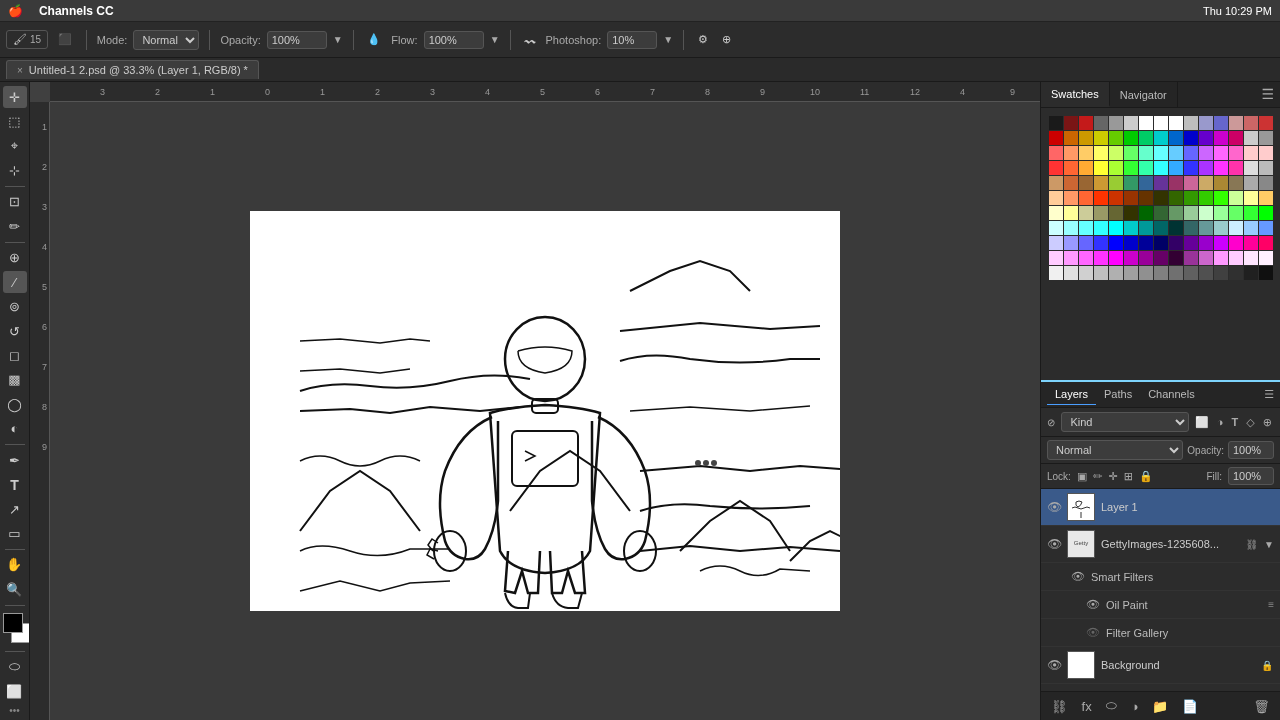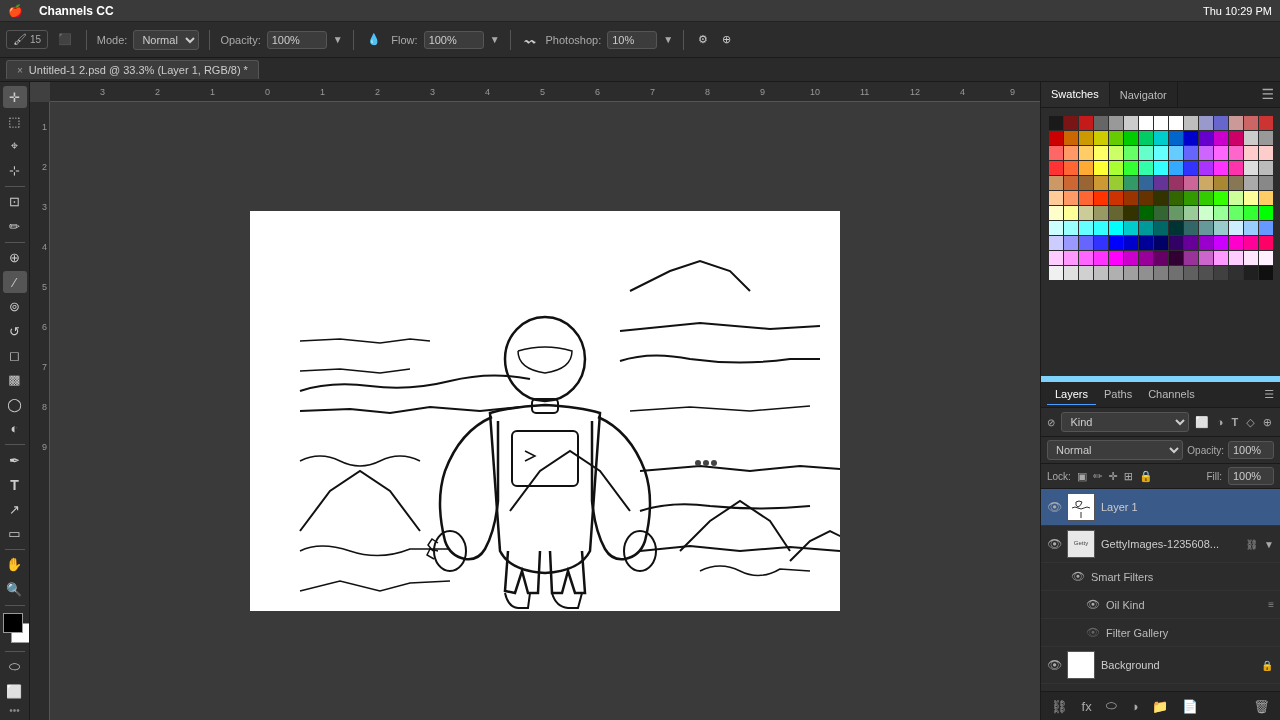--- a/index.html
+++ b/index.html
@@ -108,7 +108,7 @@
 
     
     #swatches-panel {
-      height: 300px; border-bottom: 6px solid #7dd3fc;
+      height: 300px; border-bottom: 2px solid #7dd3fc;
       display: flex; flex-direction: column;
     }
     #swatches-tabs {

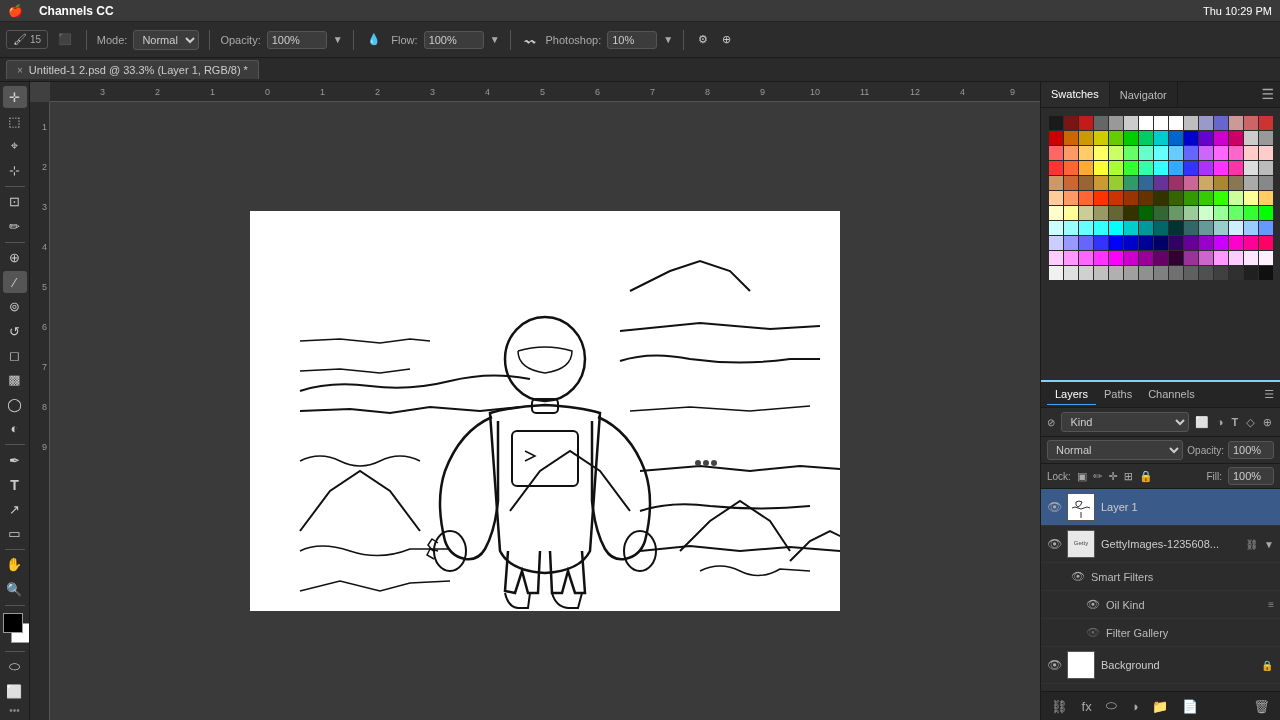--- a/index.html
+++ b/index.html
@@ -691,7 +691,7 @@
 
         <div class="sublayer-item" style="padding-left:45px;">
           <span class="sublayer-eye">👁</span>
-          <span style="font-size:11px; color:#bbb; flex:1;">Oil Kind</span>
+          <span style="font-size:11px; color:#bbb; flex:1;">Oil Paint</span>
           <span style="font-size:10px; color:#888; cursor:pointer;">≡</span>
         </div>
 

